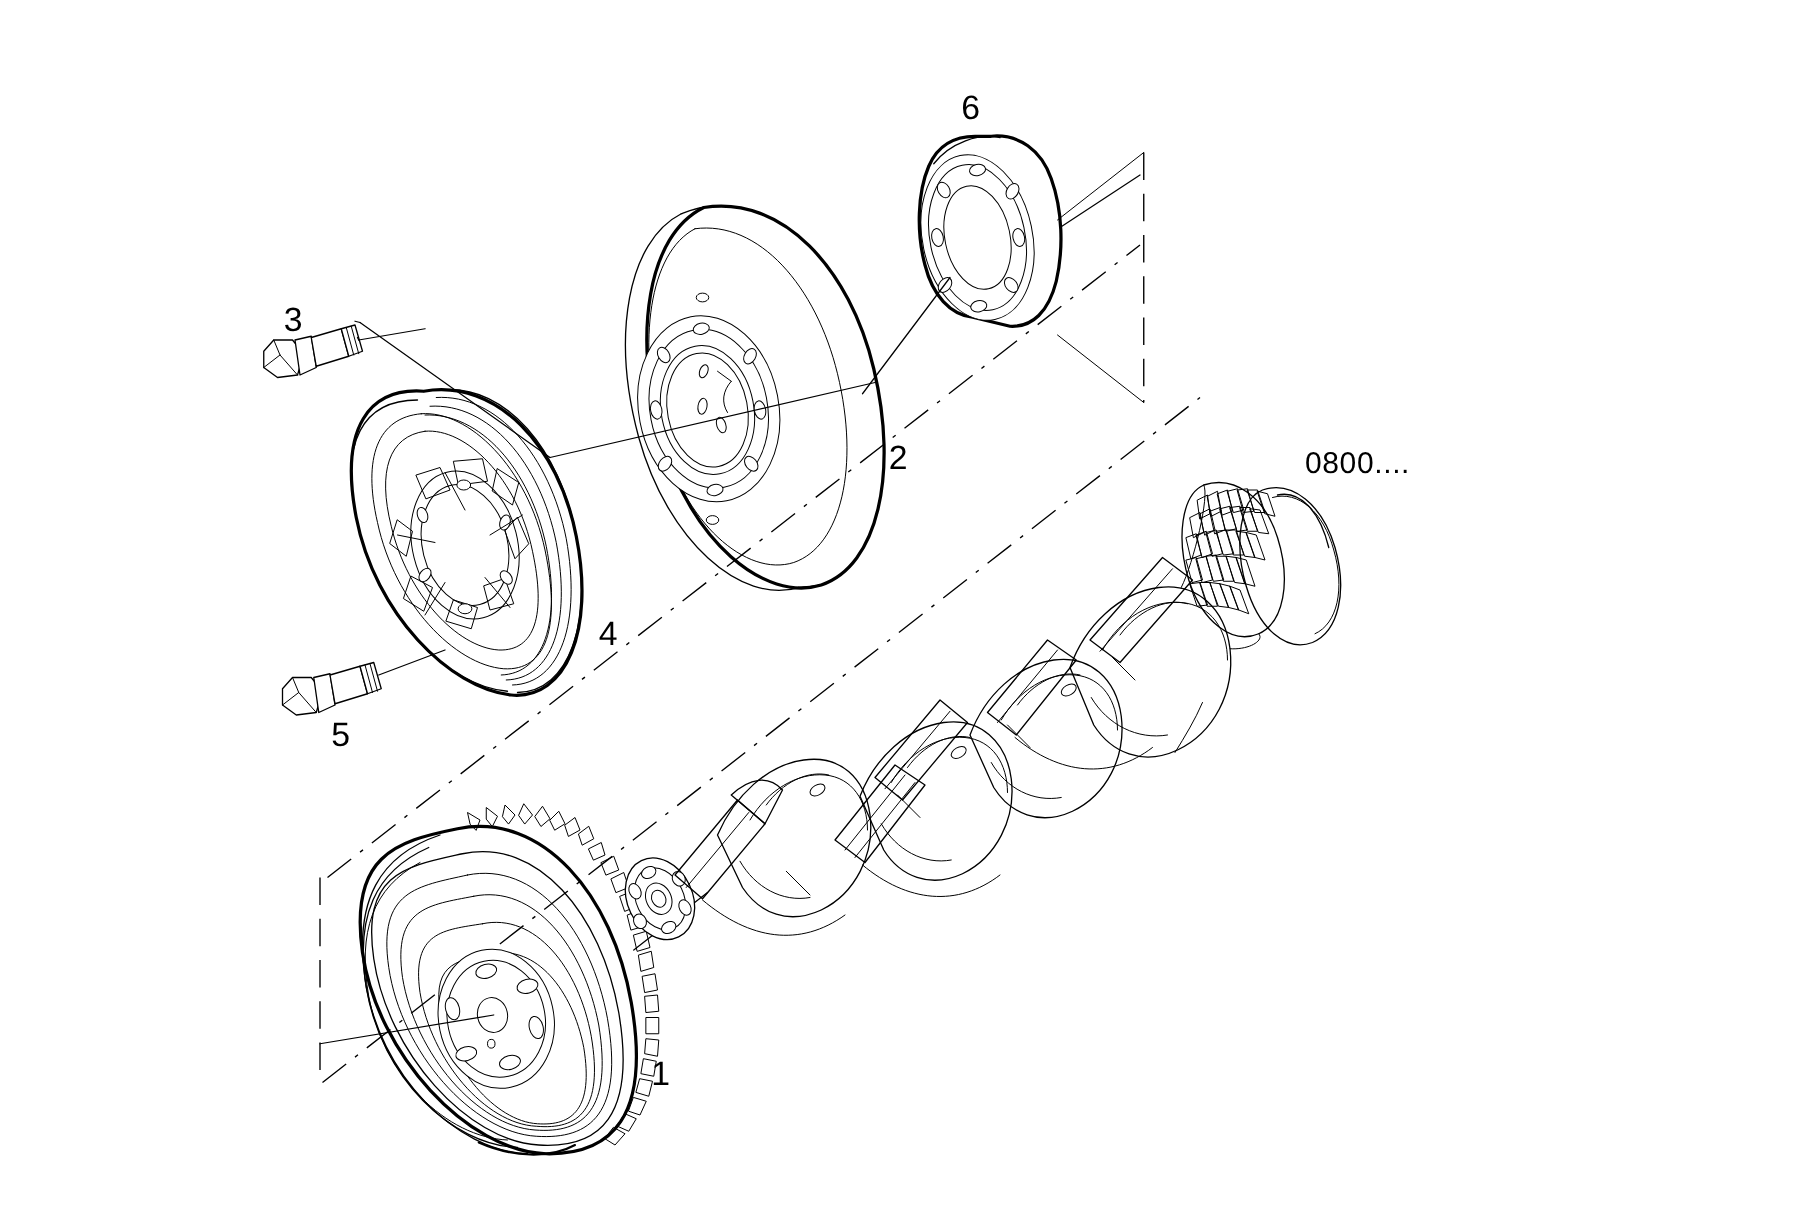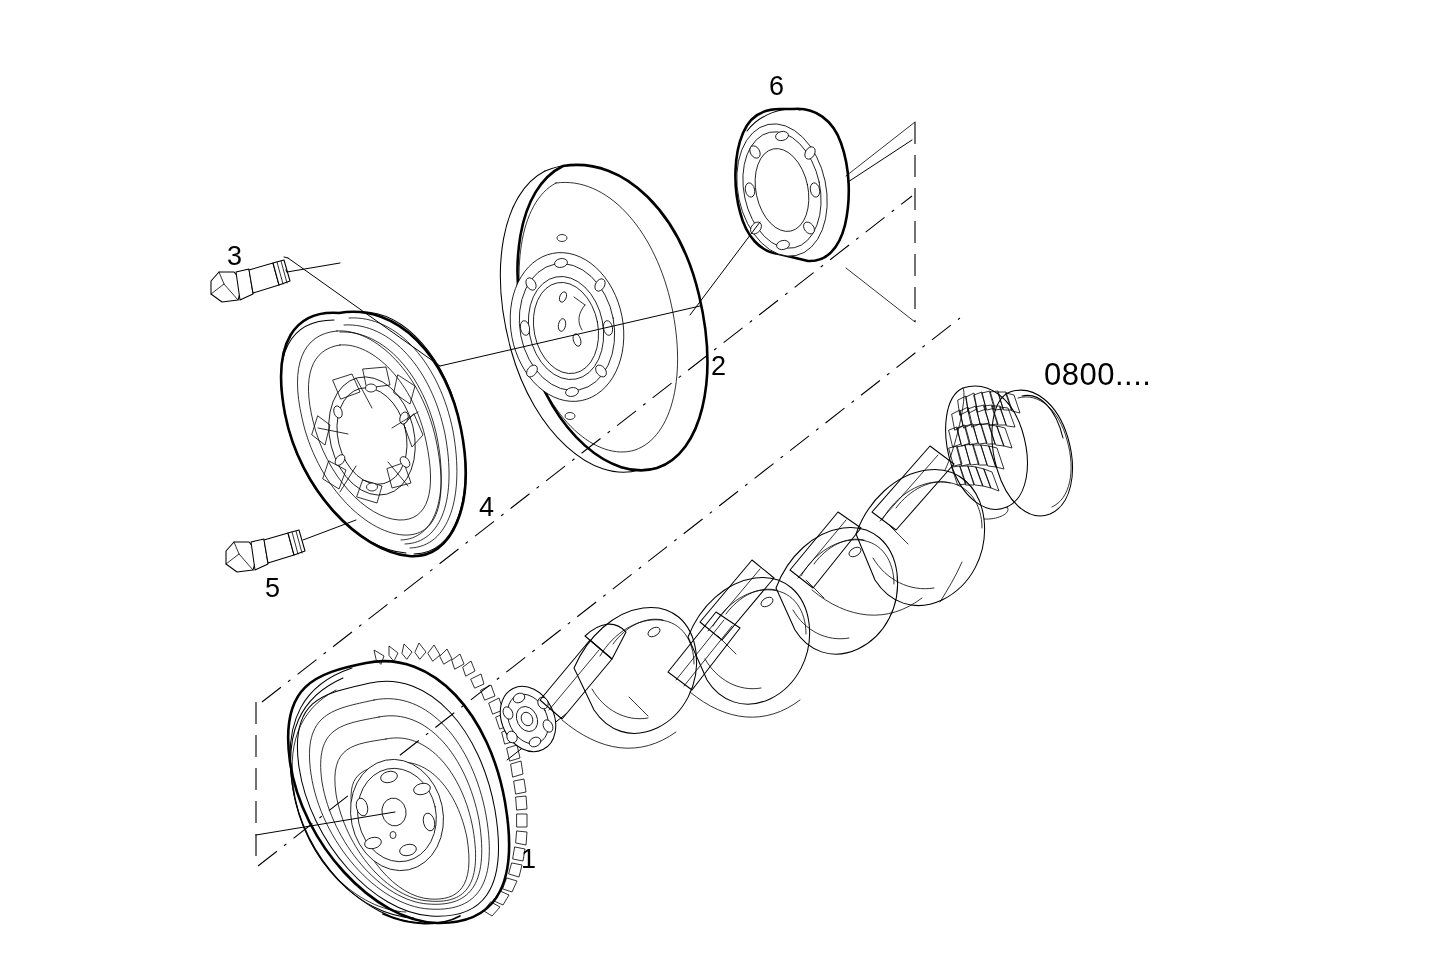--- a/index.html
+++ b/index.html
@@ -37,7 +37,7 @@
   .partcode {
     position: absolute;
     font-family: "Liberation Sans", sans-serif;
-    font-size: 31px;
+    font-size: 24px;
     letter-spacing: 0.5px;
     color: #000000;
     white-space: nowrap;

